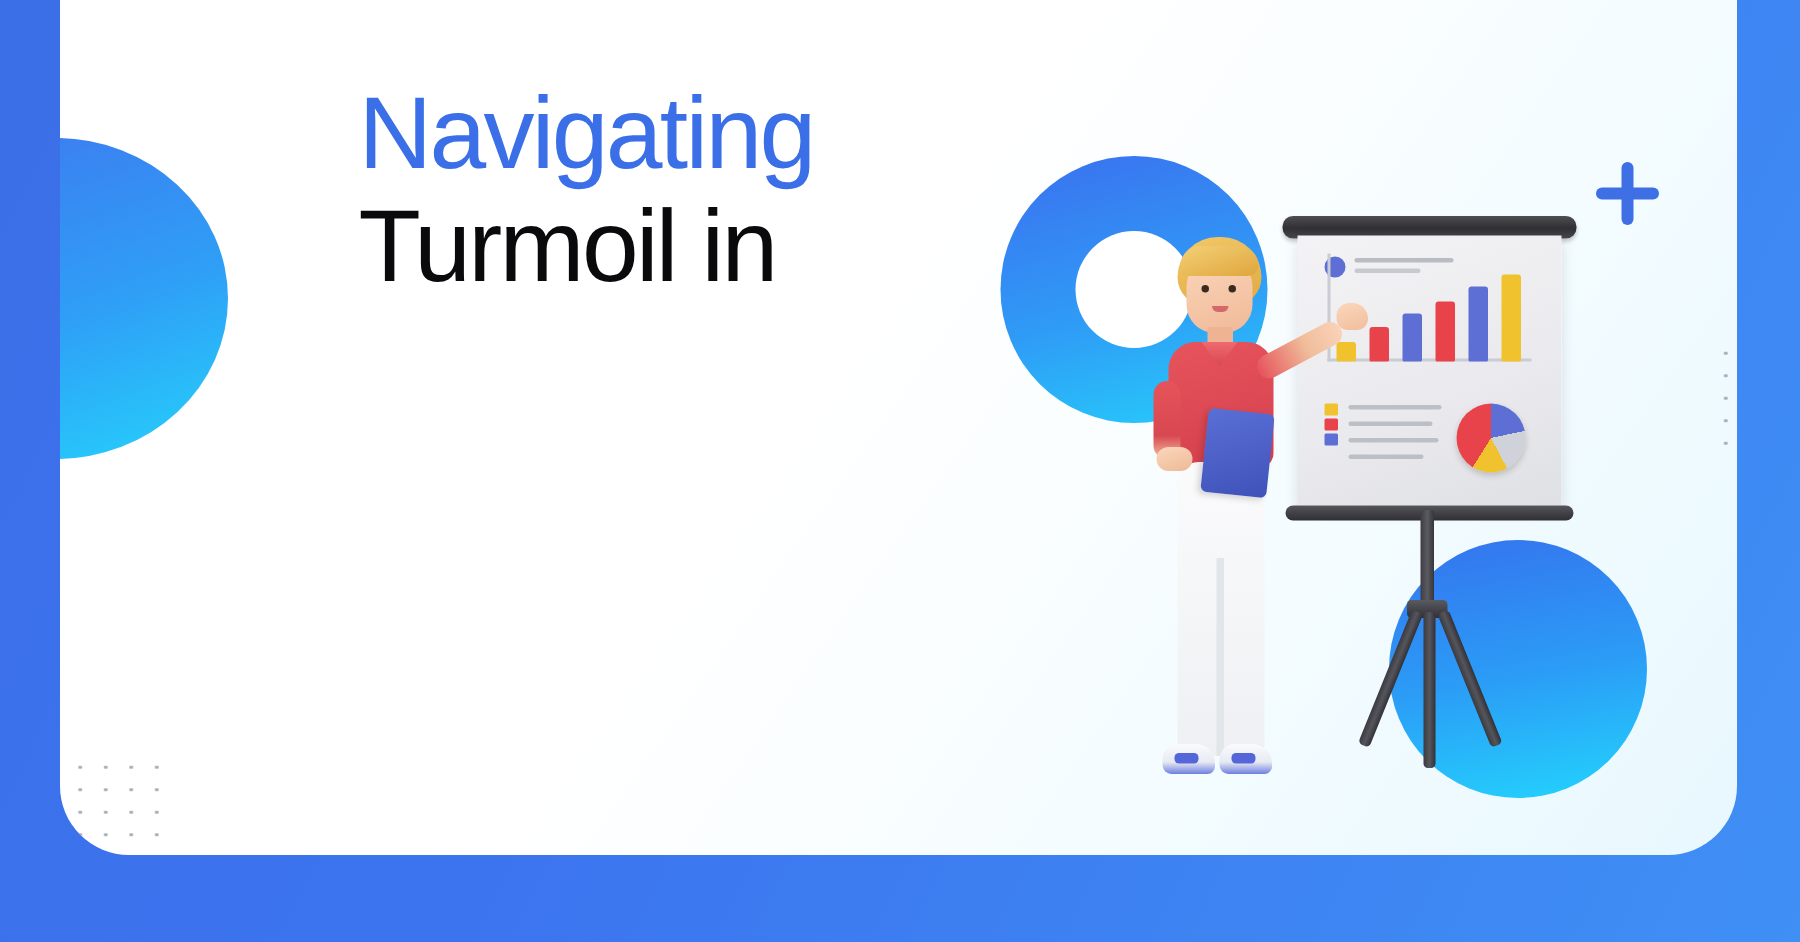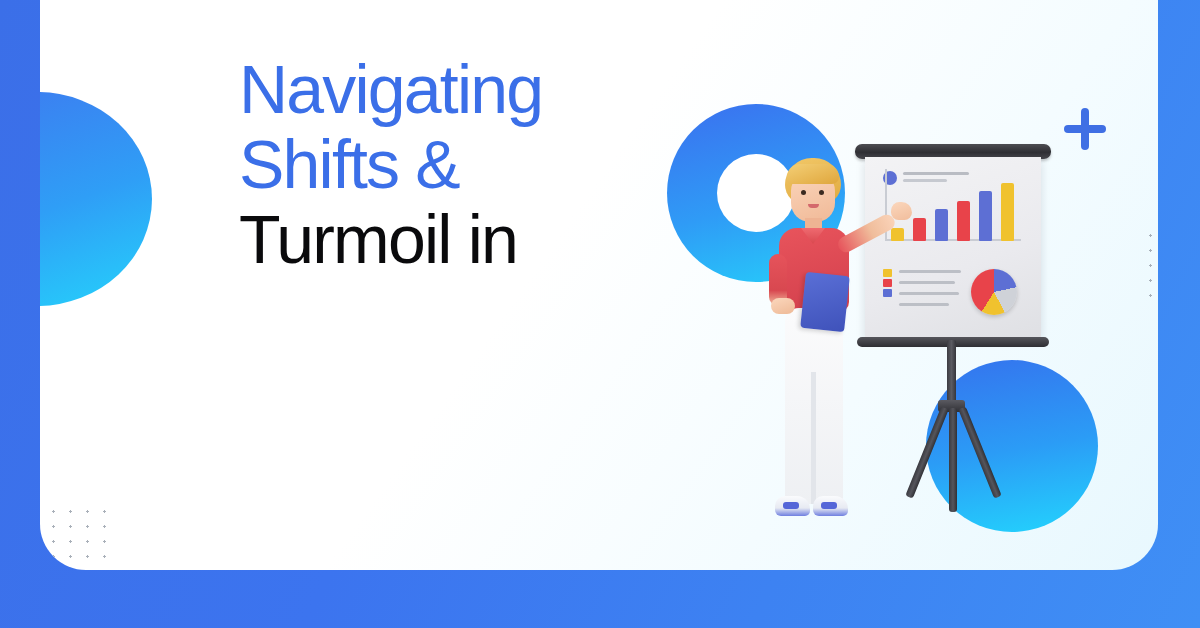--- a/index.html
+++ b/index.html
@@ -244,7 +244,6 @@
 
     <div class="headline">
       <span class="ln blue">Navigating</span>
-      <span class="ln blue">Shifts &amp;</span>
       <span class="ln black">Turmoil in</span>
     </div>
 

